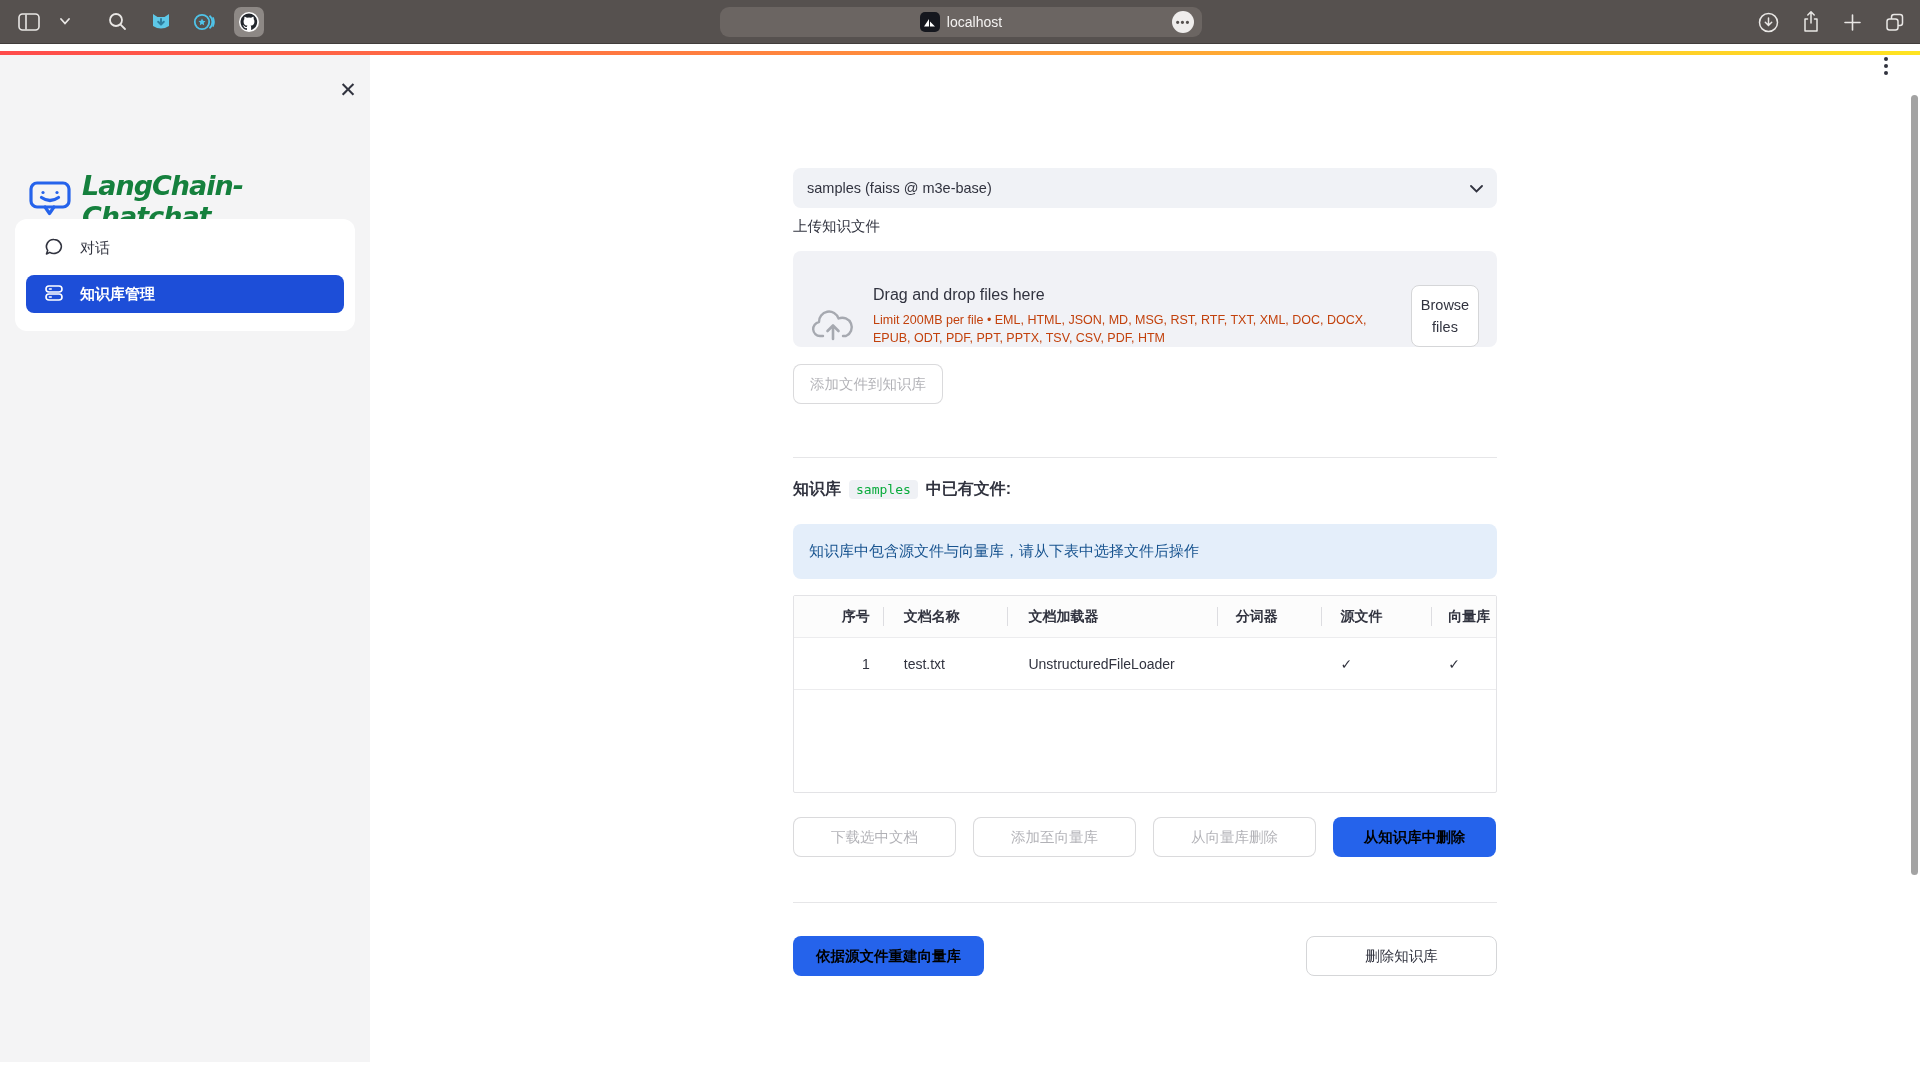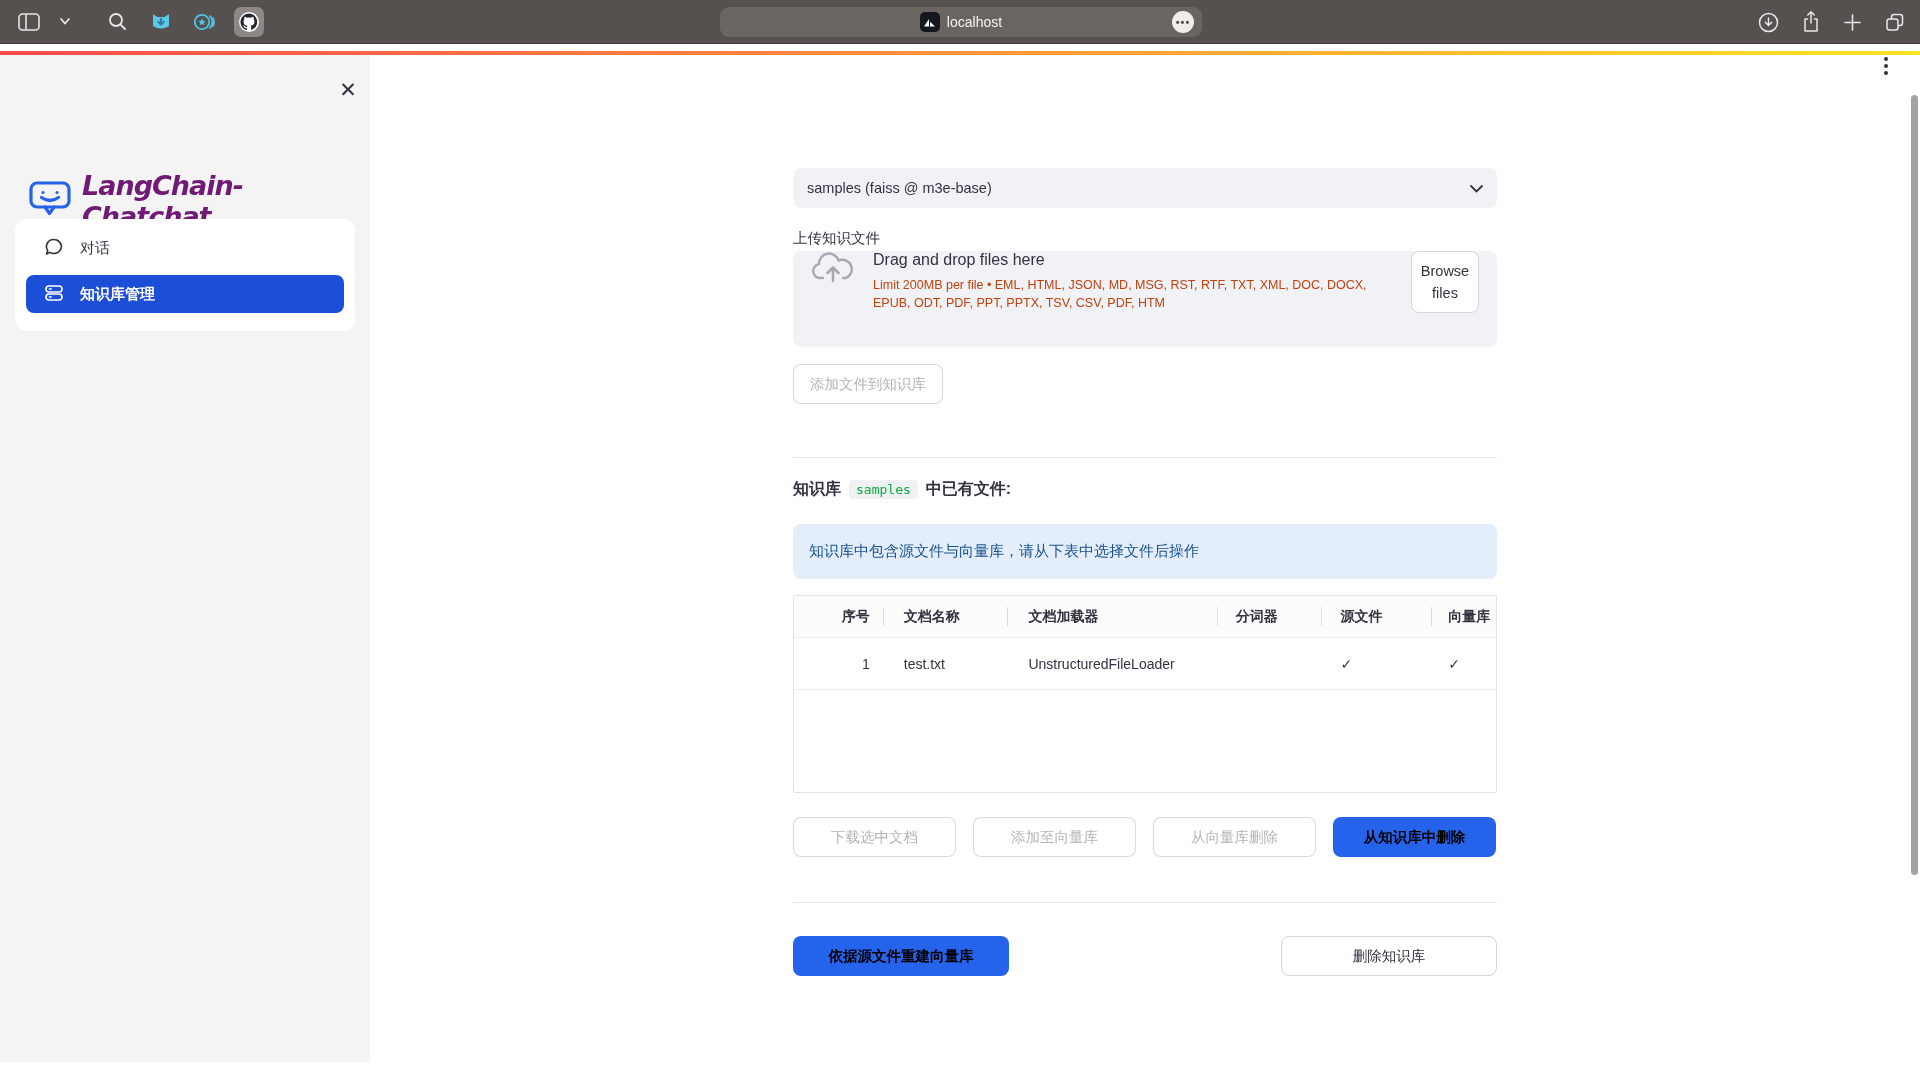--- a/index.html
+++ b/index.html
@@ -37,7 +37,7 @@
                display:flex; align-items:center; justify-content:center;
                font-size:21px; color:#31333f; cursor:pointer; }
   .logo-row { position:absolute; top:115px; left:28px; display:flex; align-items:center; gap:10px; }
-  .logo-text { font-size:27px; font-weight:bold; font-style:italic; color:#701a75;
+  .logo-text { font-size:27px; font-weight:bold; font-style:italic; color:#15803d;
                letter-spacing:-1px; font-family:"DejaVu Sans", sans-serif; }
   .nav-card { position:absolute; top:164px; left:15px; width:340px; height:112px;
               background:#fff; border-radius:12px; padding:10px 11px; }

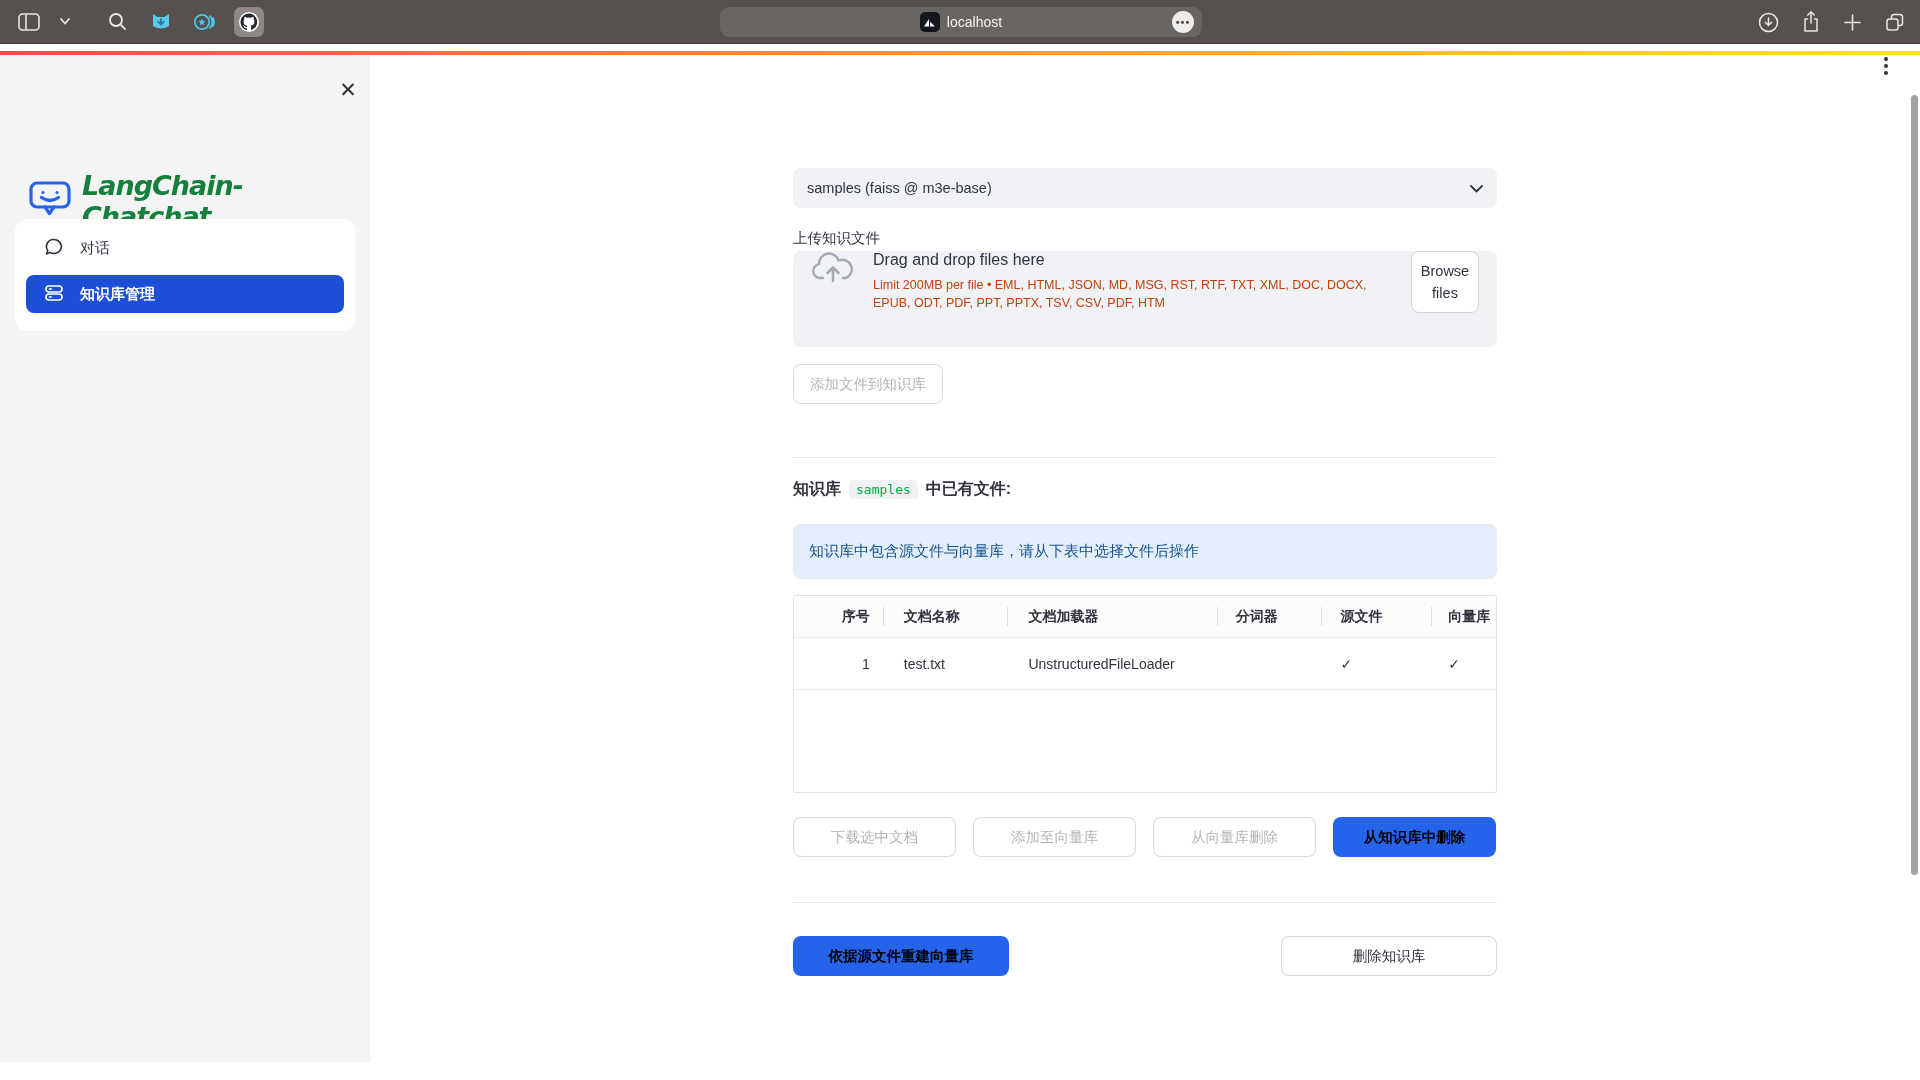--- a/index.html
+++ b/index.html
@@ -111,7 +111,7 @@
   
   #b-label1   { top:92px; }
   #b-select   { top:123px; }
-  #b-label2   { top:172px;margin-top:12px; }
+  #b-label2   { top:172px; }
   #b-uploader { top:206px; }
   #b-addbtn   { top:319px; }
   #b-hr1      { top:412px; }

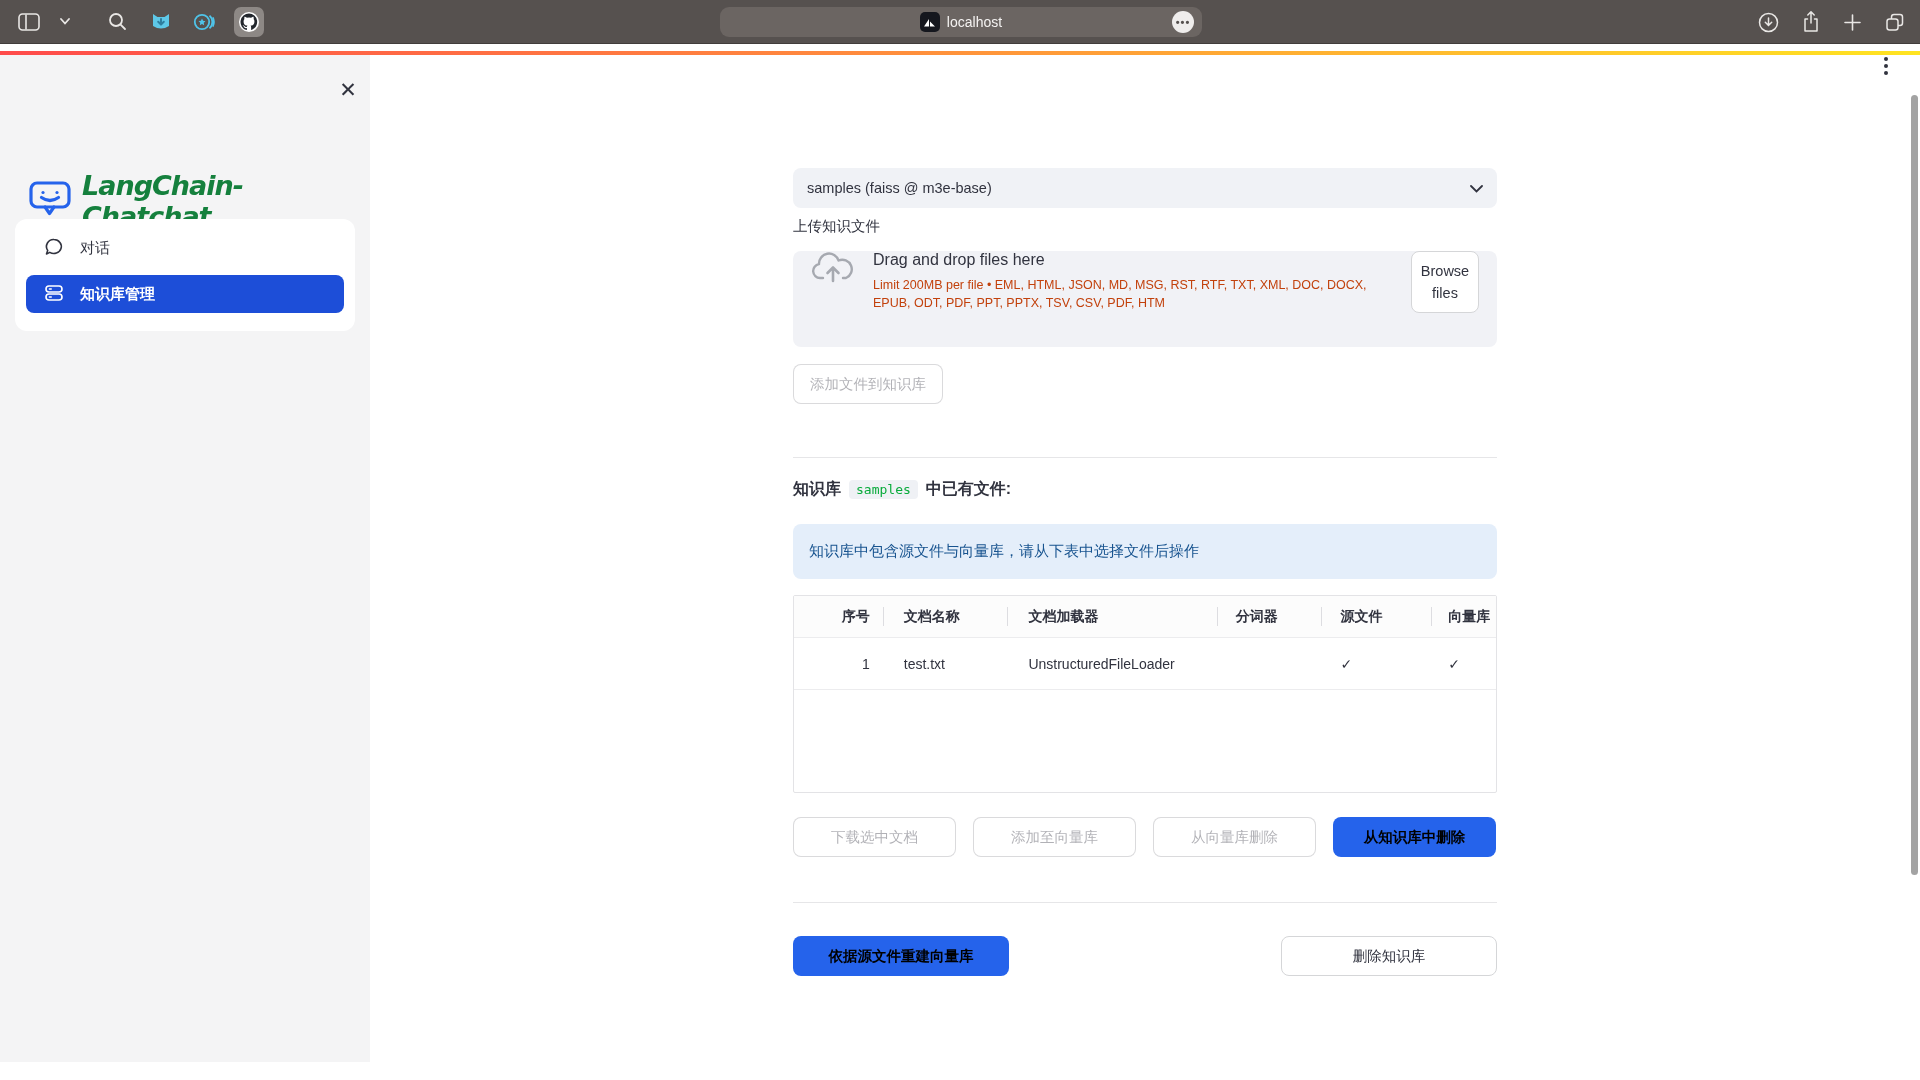--- a/index.html
+++ b/index.html
@@ -63,7 +63,7 @@
                cursor:pointer; justify-content:space-between; }
 
   .uploader { height:96px; background:#f1f2f6; border-radius:8px; display:flex;
-              align-items:flex-start; padding:0 18px; gap:18px; }
+              align-items:flex-end; padding:0 18px; gap:18px; }
   .up-texts { flex:1; }
   .up-title { font-size:16px; color:#31333f; margin-bottom:7px; }
   .up-limit { font-size:12.5px; color:#c2410c; line-height:1.45; width:520px; }

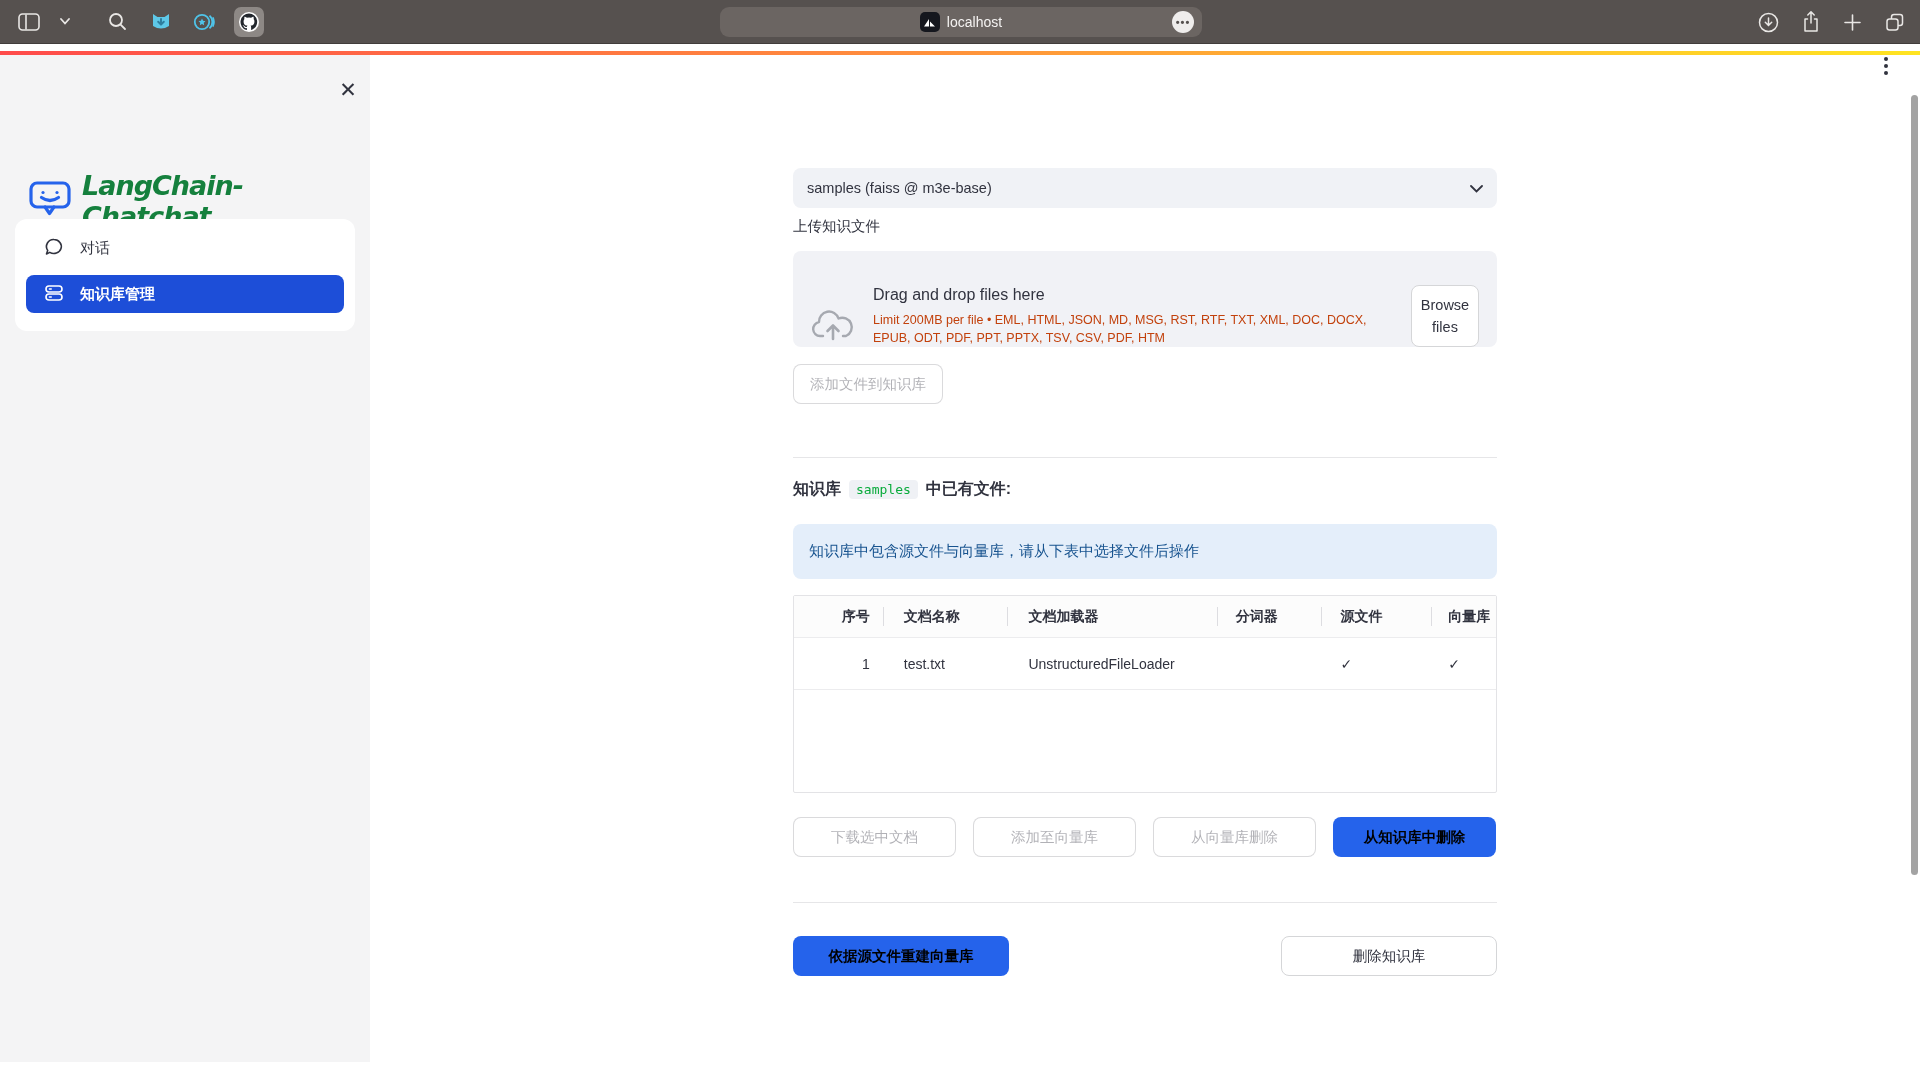--- a/index.html
+++ b/index.html
@@ -106,7 +106,7 @@
   .actions .btn { width:163px; padding:0; }
 
   .bottom-row { display:flex; justify-content:space-between; }
-  .bottom-row .btn { width:216px; }
+  .bottom-row .btn { width:191px; }
 
   
   #b-label1   { top:92px; }

